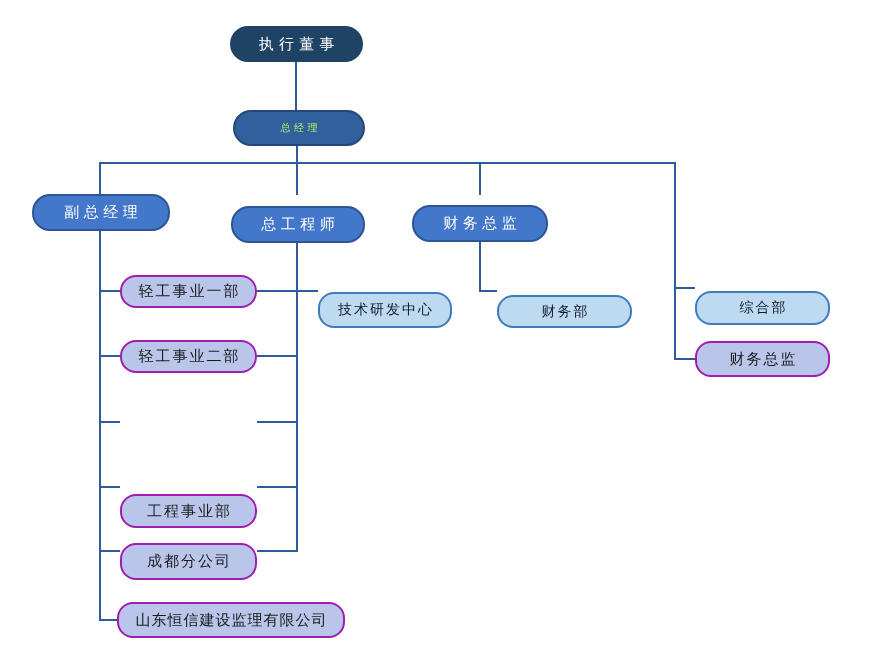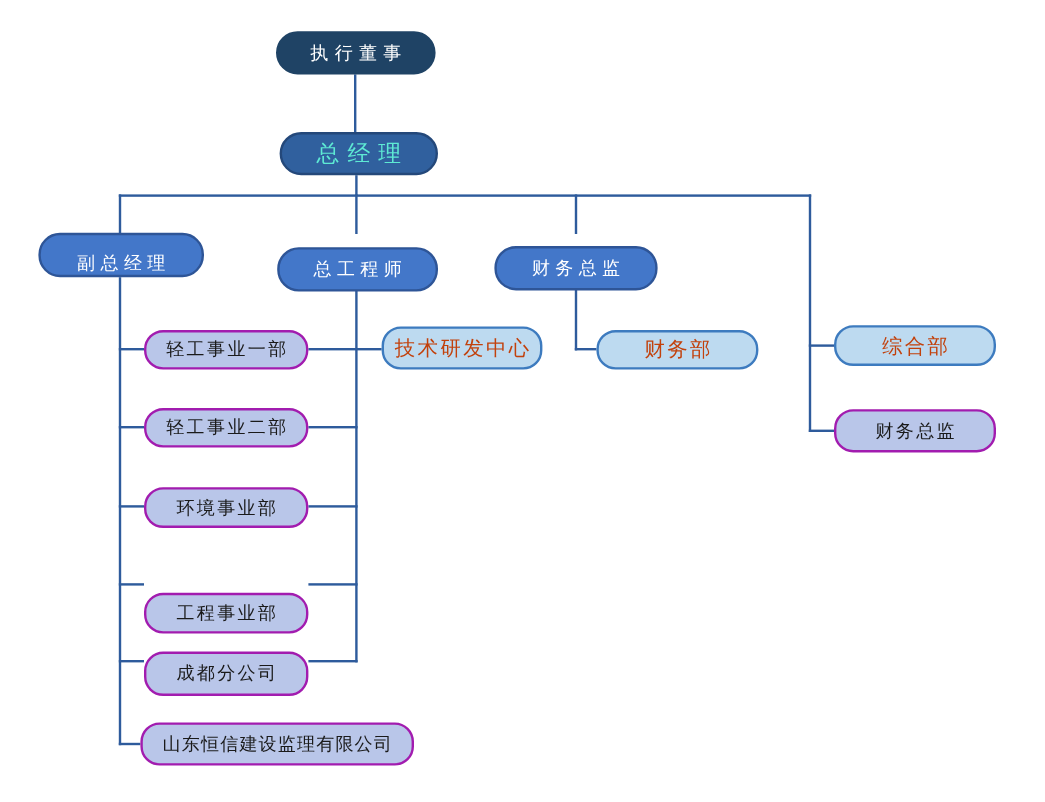--- a/index.html
+++ b/index.html
@@ -17,8 +17,8 @@
   .lvl1 { background:#1F4365; border:2px solid #1F4365; color:#ffffff;
           font-size:15px; letter-spacing:0.35em; padding-left:0.35em; }
   
-  .lvl2 { background:#30609E; border:2px solid #24487A; color:#5eead4;
-          font-size:19px; letter-spacing:0.35em; padding-left:0.35em; }
+  .lvl2 { background:#30609E; border:2px solid #24487A; color:#bef264;
+          font-size:10px; letter-spacing:0.35em; padding-left:0.35em; }
   
   .lvl3 { background:#4377C9; border:2px solid #2E5597; color:#ffffff;
           font-size:15px; letter-spacing:0.30em; padding-left:0.30em; }

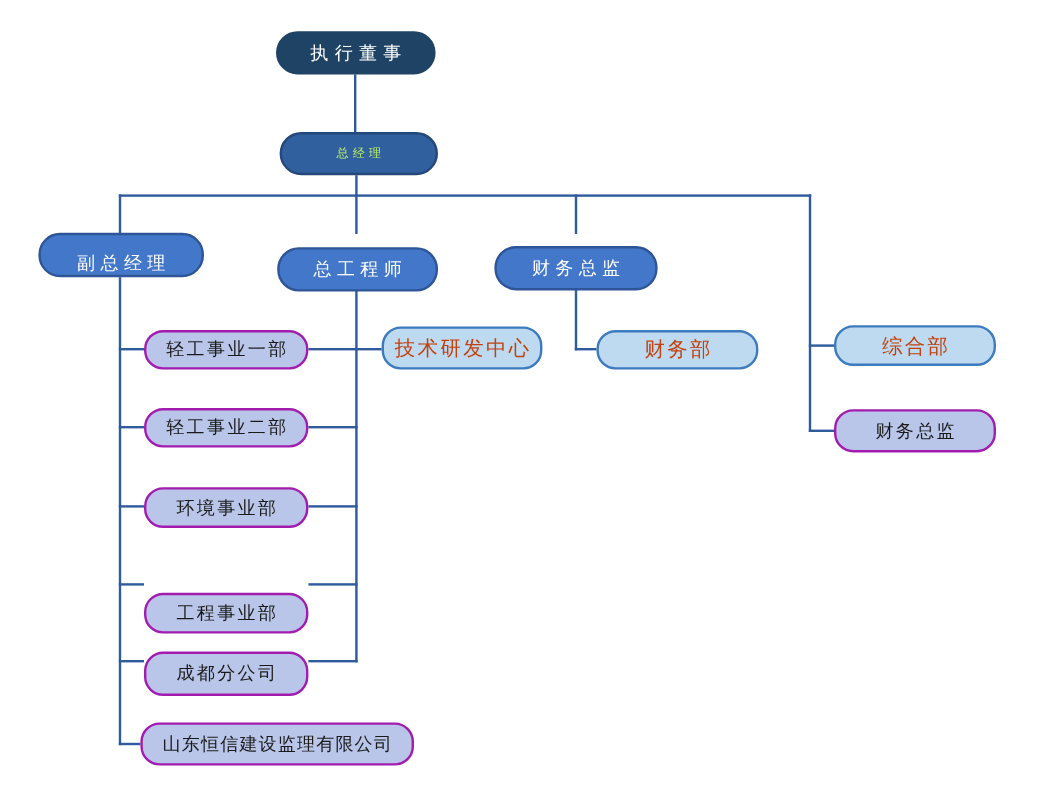--- a/index.html
+++ b/index.html
@@ -77,7 +77,7 @@
     <span>总经理</span>
   </div>
 
-  <div class="node lvl3" style="left:32px;  top:194px; width:138px; height:37px;align-items:flex-end;">
+  <div class="node lvl3" style="left:32px;  top:194px; width:138px; height:37px;">
     <span>副总经理</span>
   </div>
 

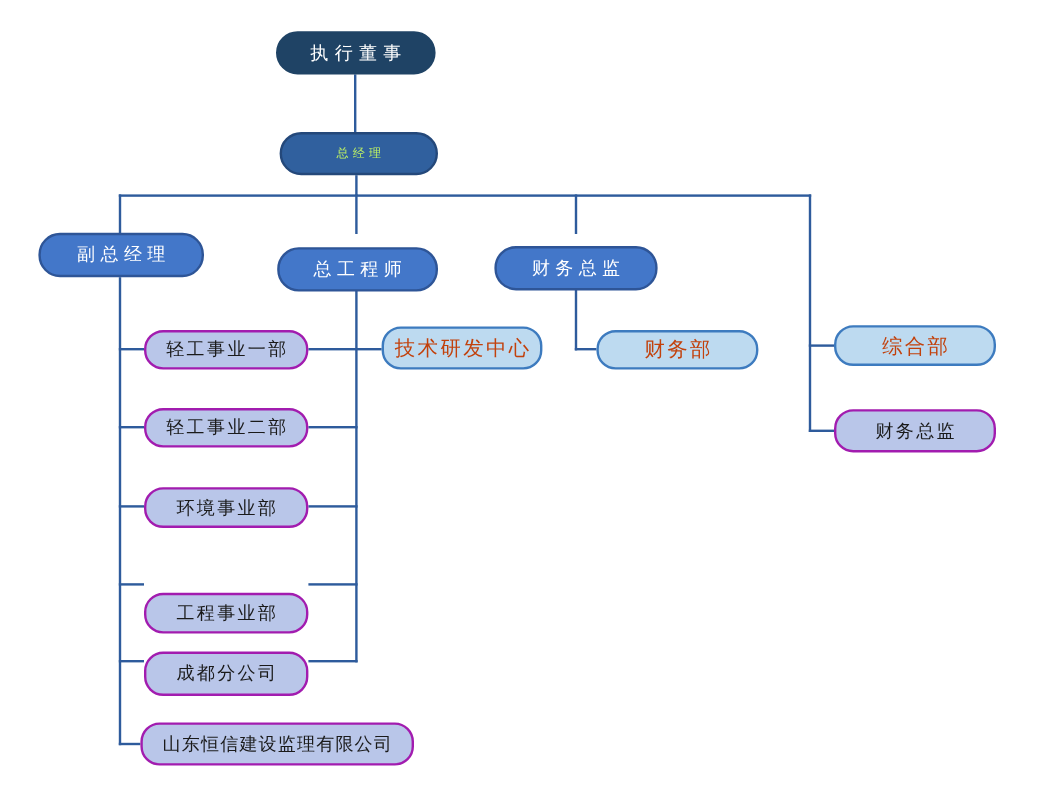--- a/index.html
+++ b/index.html
@@ -25,8 +25,8 @@
   
   .peri { background:#B9C6E9; border:2px solid #a21caf; color:#1a1a1a;
           font-size:15px; letter-spacing:2px; padding-left:2px; border-radius:16px; }
-  .sky  { background:#BDDAF0; border:2px solid #3D7BBF; color:#c2410c;
-          font-size:17px; letter-spacing:2px; padding-left:2px; border-radius:16px; }
+  .sky  { background:#BDDAF0; border:2px solid #3D7BBF; color:#0f172a;
+          font-size:14px; letter-spacing:2px; padding-left:2px; border-radius:16px;margin-top:20px; }
   .peri.tight { letter-spacing:1px; padding-left:1px; }
   
   .hline, .vline { position:absolute; background:#2E5B9C; }

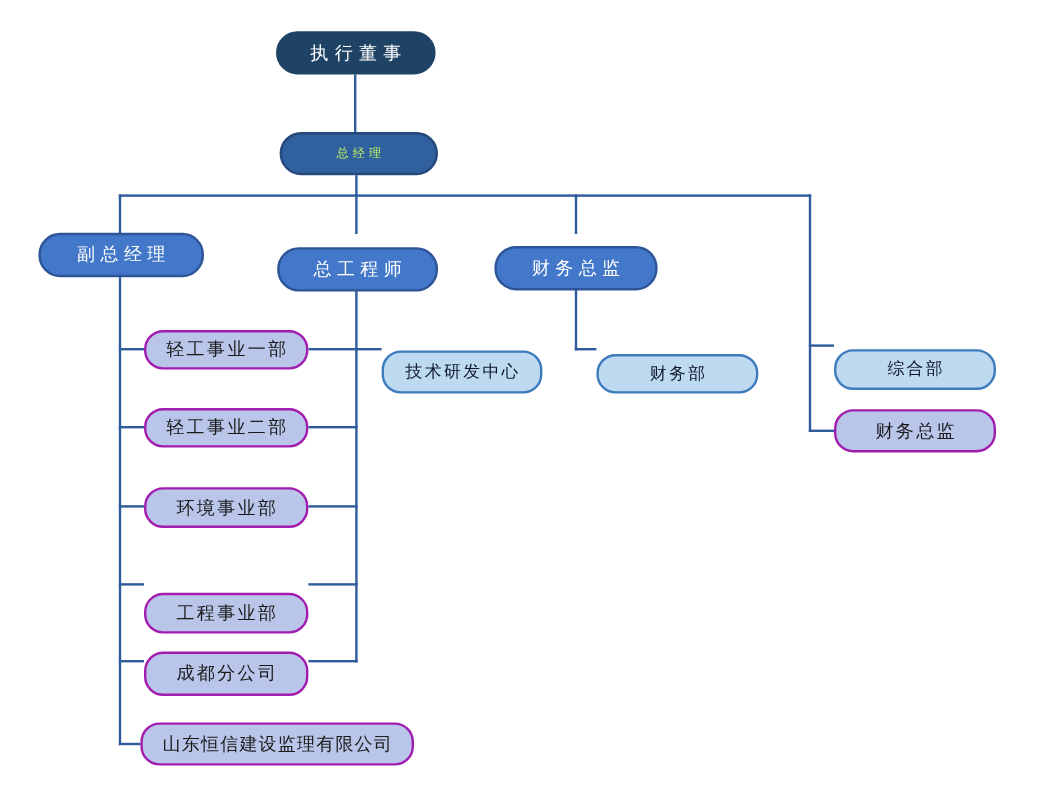--- a/index.html
+++ b/index.html
@@ -113,9 +113,6 @@
     <span>财务总监</span>
   </div>
 
-  <div class="node peri" style="left:120px; top:406px; width:137px; height:34px;">
-    <span>环境事业部</span>
-  </div>
 
   <div class="node peri" style="left:120px; top:470px; width:137px; height:34px;margin-top:24px;">
     <span>工程事业部</span>

